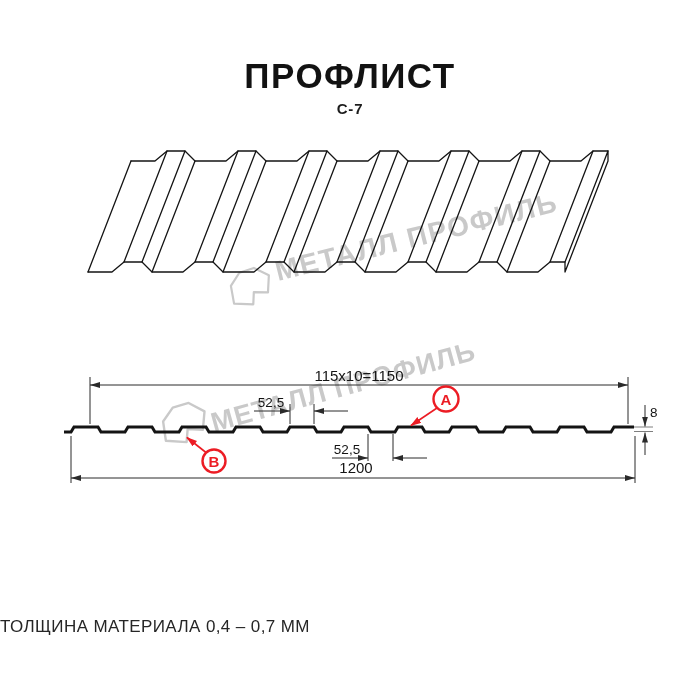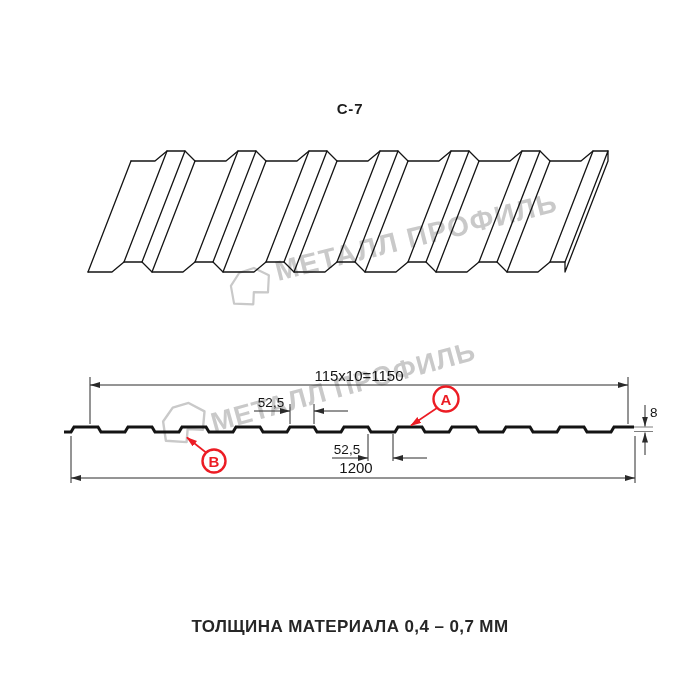--- a/index.html
+++ b/index.html
@@ -32,6 +32,7 @@
 
 <div class="stage">
 
+  <div class="title">ПРОФЛИСТ</div>
   <div class="subtitle">С-7</div>
 
   <svg width="700" height="700" viewBox="0 0 700 700">

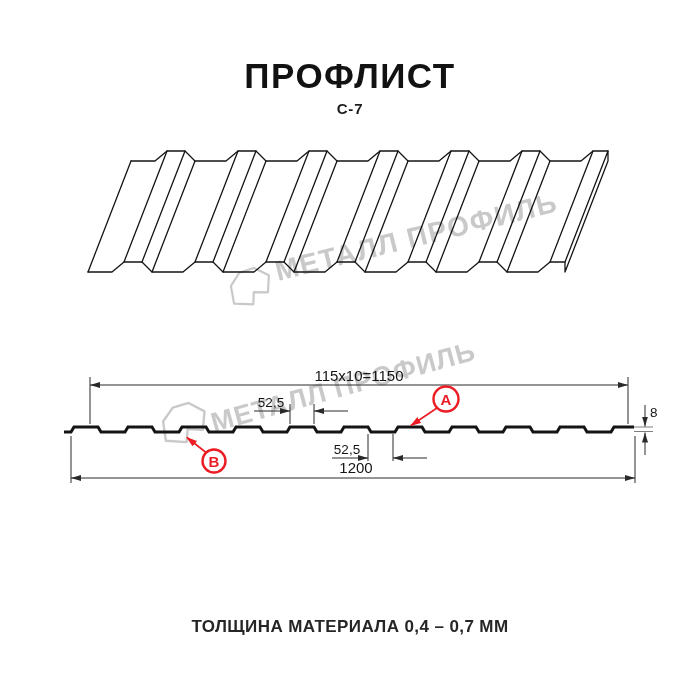--- a/index.html
+++ b/index.html
@@ -9,8 +9,8 @@
          font-size:35px;font-weight:bold;letter-spacing:1.5px;color:#121212;}
   .subtitle{position:absolute;left:0;top:100px;width:700px;text-align:center;
          font-size:15px;font-weight:600;letter-spacing:0.8px;color:#1c1c1c;}
-  .footer-note{position:absolute;left:0;top:617px;width:700px;text-align:center;
-         font-size:17px;font-weight:700;letter-spacing:0.4px;color:#262626;}
+  .footer-note{position:absolute;left:0;top:617px;width:700px;text-align:left;
+         font-size:17px;font-weight:400;letter-spacing:0.4px;color:#262626;}
   svg{position:absolute;left:0;top:0;}
   .ink{stroke:var(--ink);fill:none;stroke-width:1.3px;stroke-linejoin:round;stroke-linecap:round;}
   .profile2d{stroke:var(--ink);fill:none;stroke-width:3px;stroke-linejoin:miter;stroke-linecap:butt;}

